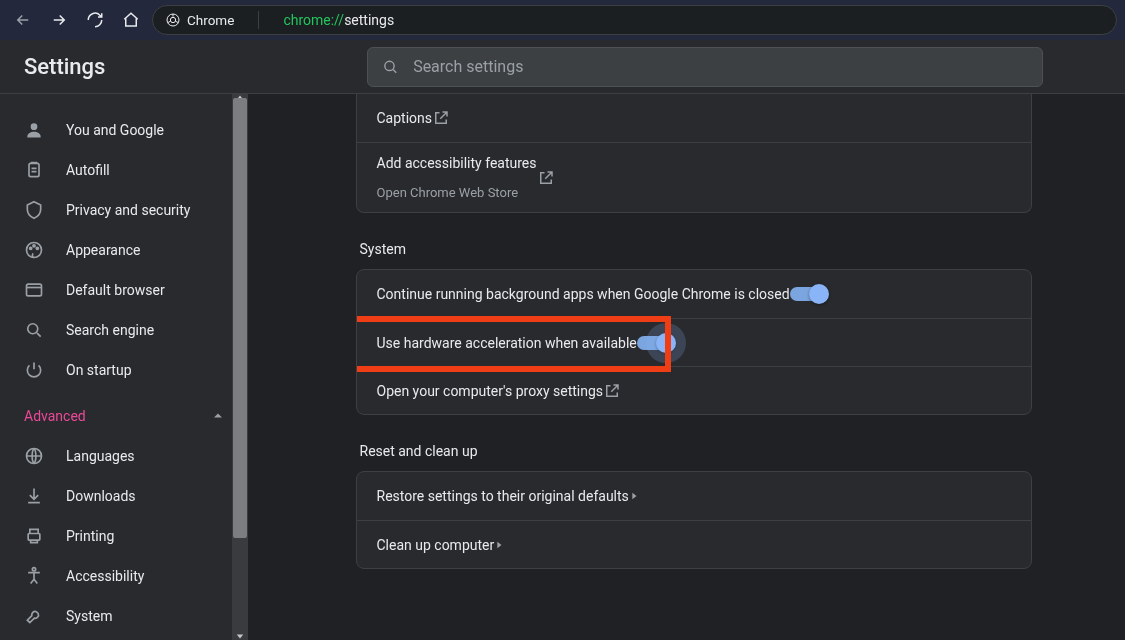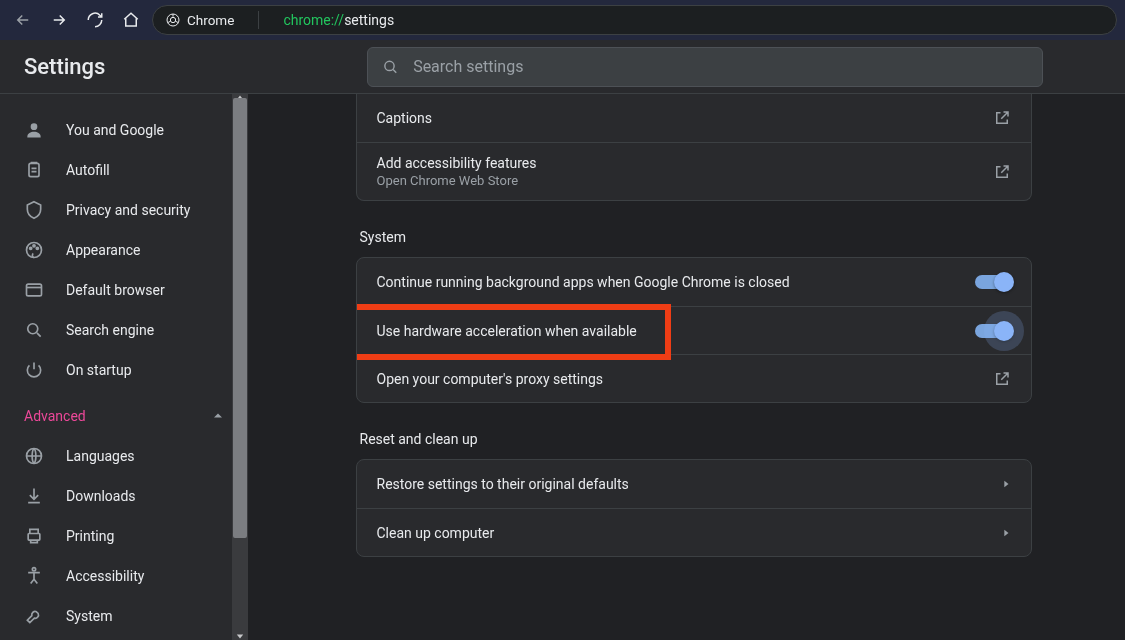--- a/index.html
+++ b/index.html
@@ -41,7 +41,7 @@
     .card-stack { width: 676px; margin: 0 auto; }
     .card { background: #292a2d; border: 1px solid #3c4043; border-radius: 8px; overflow: hidden; margin-top: 8px; }
     .card.first { margin-top: 0; border-top-left-radius: 0; border-top-right-radius: 0; border-top: none; }
-    .row { display:flex; align-items:center; justify-content:space-between; padding: 0 20px; min-height: 48px; cursor: pointer; }
+    .row { display:flex; align-items:center; padding: 0 20px; min-height: 48px; cursor: pointer; }
     .row + .row { border-top: 1px solid #3c4043; }
     .row-text { display:flex; flex-direction:column; justify-content:center; }
     .row-primary { font-size: 14px; color: #e8eaed; }

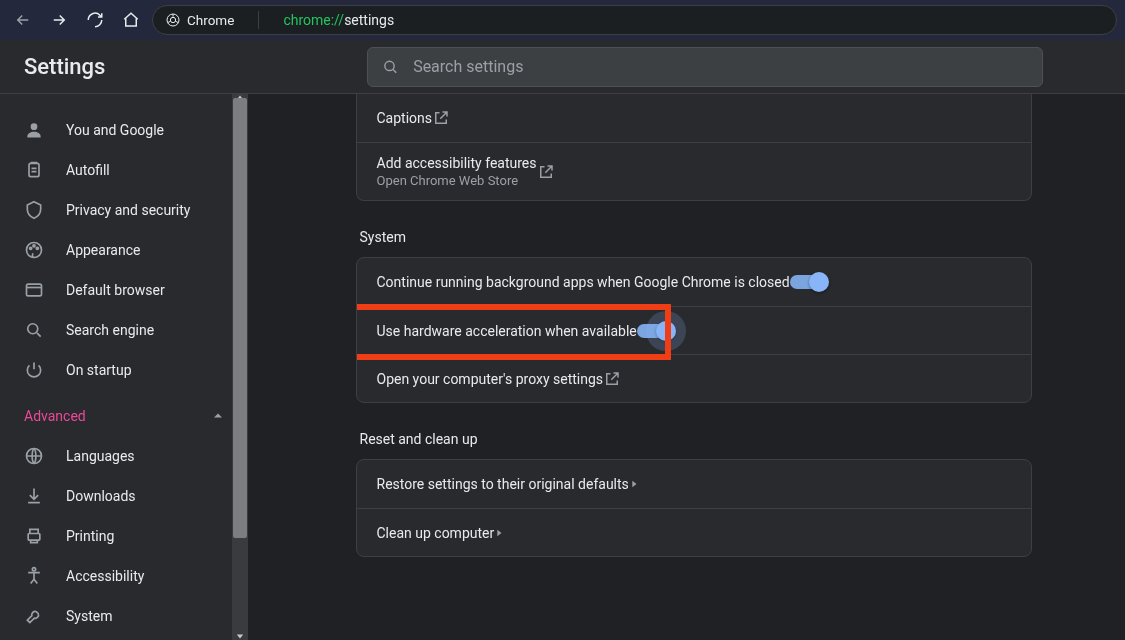--- a/index.html
+++ b/index.html
@@ -45,7 +45,7 @@
     .row + .row { border-top: 1px solid #3c4043; }
     .row-text { display:flex; flex-direction:column; justify-content:center; }
     .row-primary { font-size: 14px; color: #e8eaed; }
-    .row-secondary { font-size: 13px; color: #9aa0a6; margin-top: 2px; }
+    .row-secondary { font-size: 13px; color: #9aa0a6; margin-top: 14px; }
     .row-tall { padding: 12px 20px; }
     
     .section-label { font-size: 14px; color: #e8eaed; margin: 28px 0 12px 4px; }

